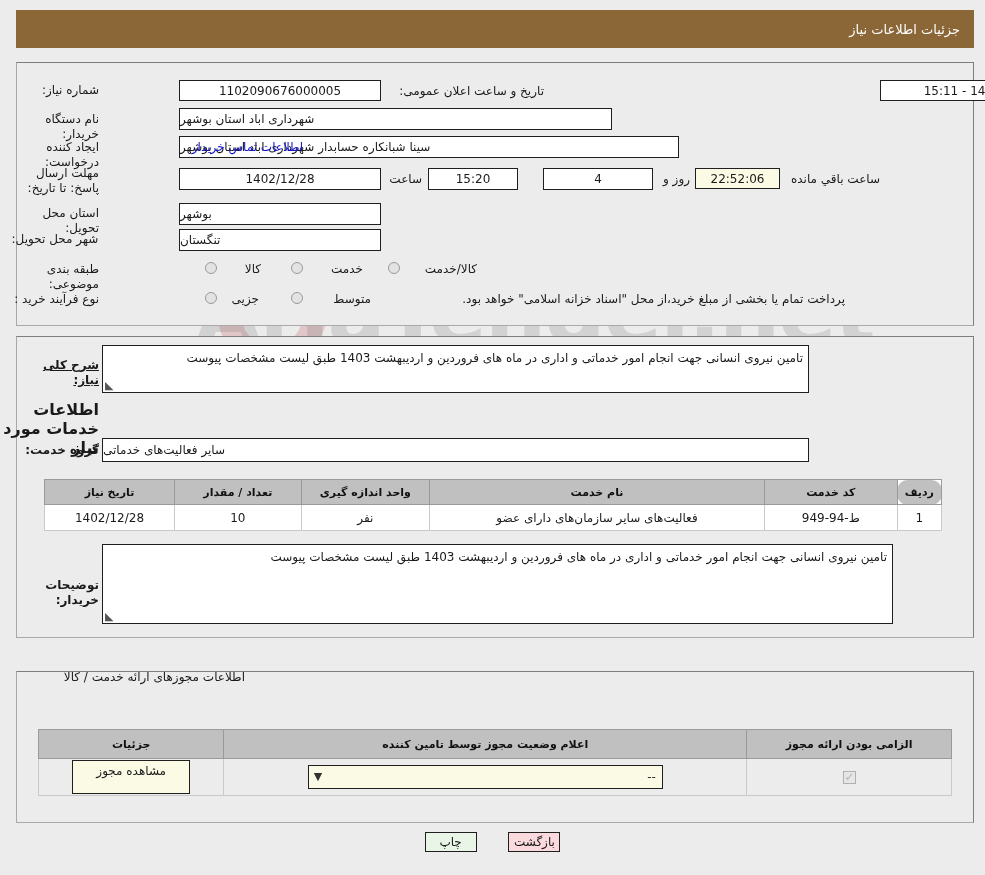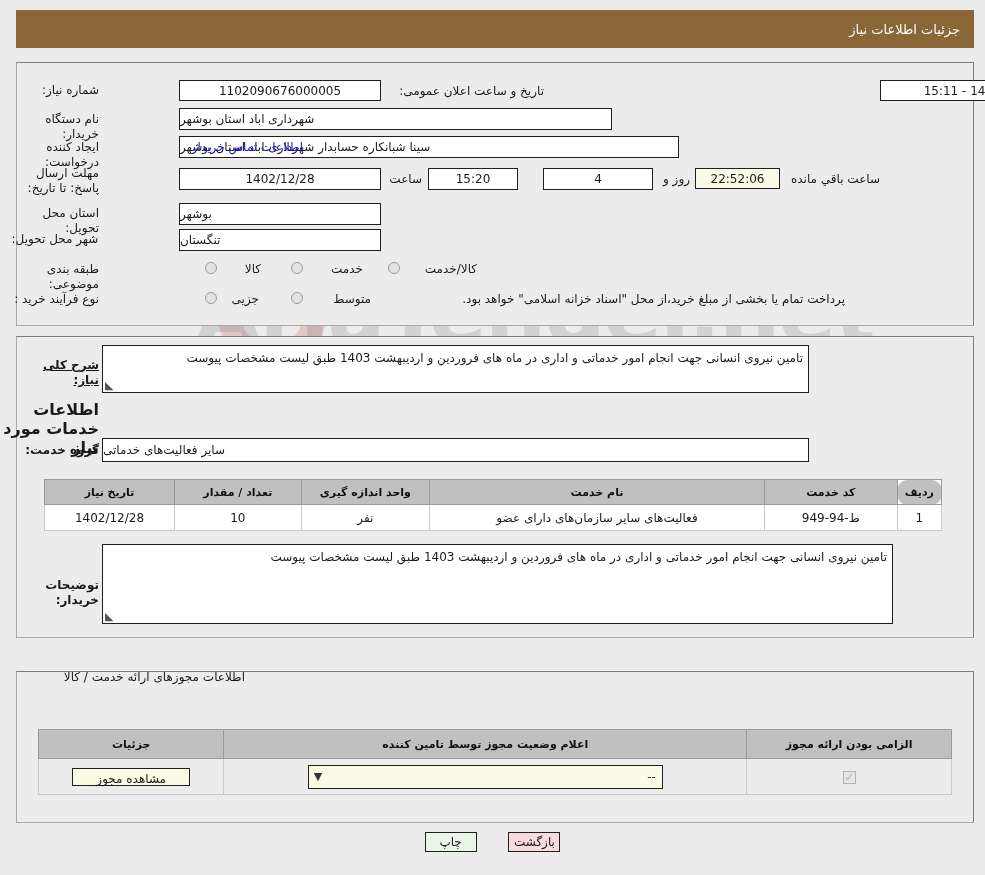--- a/index.html
+++ b/index.html
@@ -265,7 +265,7 @@
   .btn-view {
     display: inline-block;
     min-width: 118px;
-    height: 18px;
+    height: 34px;
     line-height: 20px;
     background: #fbfae4;
     border: 1px solid #1f1f1f;

